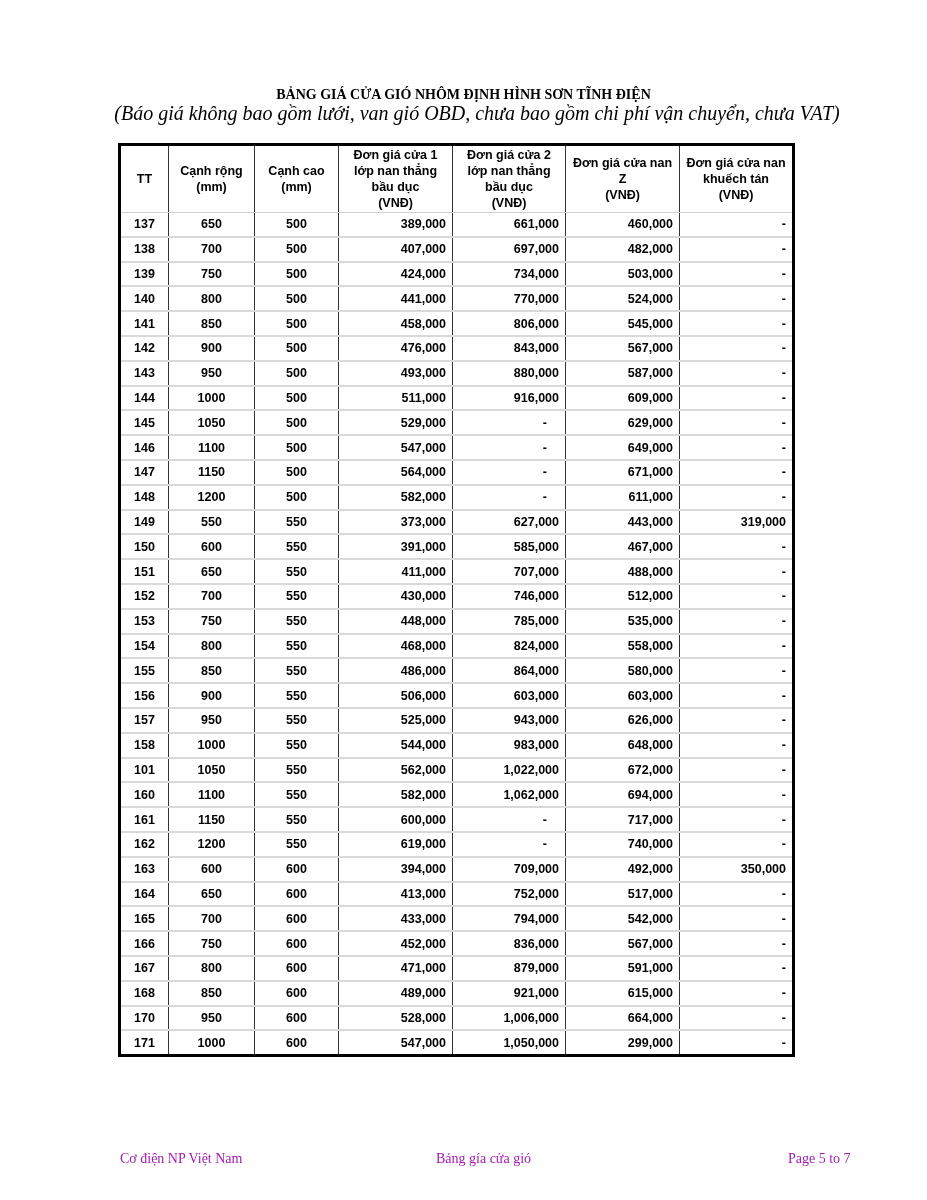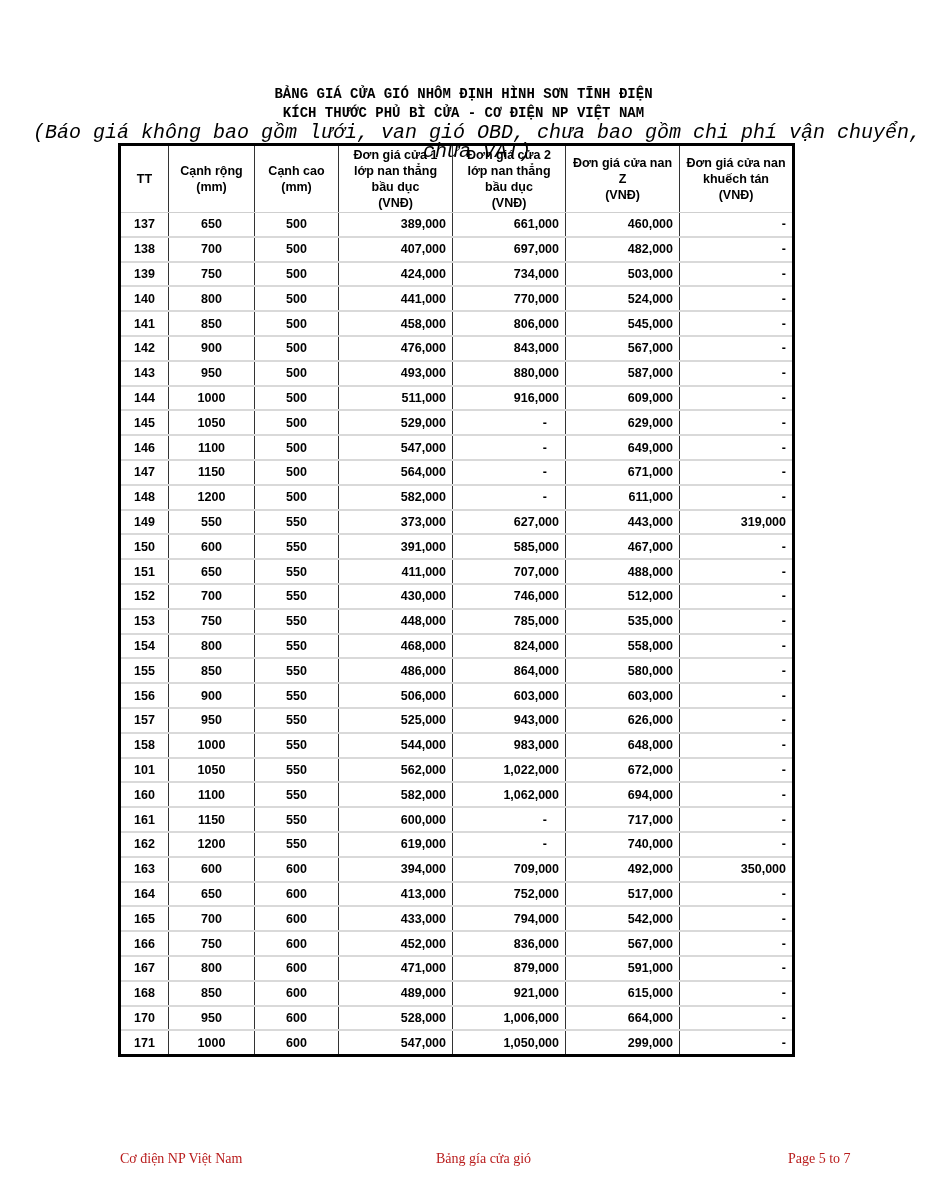--- a/index.html
+++ b/index.html
@@ -5,7 +5,7 @@
   html, body { margin: 0; padding: 0; background: #ffffff; }
   body { width: 927px; height: 1200px; position: relative; overflow: hidden; }
   .title-block { position: absolute; top: 85px; left: 0; width: 927px; text-align: center;
-    font-family: Liberation Mono, monospace; color: #000; }
+    font-family: Liberation Serif, serif; color: #000; }
   .t1, .t2 { font-weight: bold; font-size: 14px; line-height: 19px; }
   .t3 { font-style: italic; font-size: 20px; line-height: 19px; margin-left: 27px; }
   table.price { position: absolute; top: 143px; left: 118px; width: 674px;

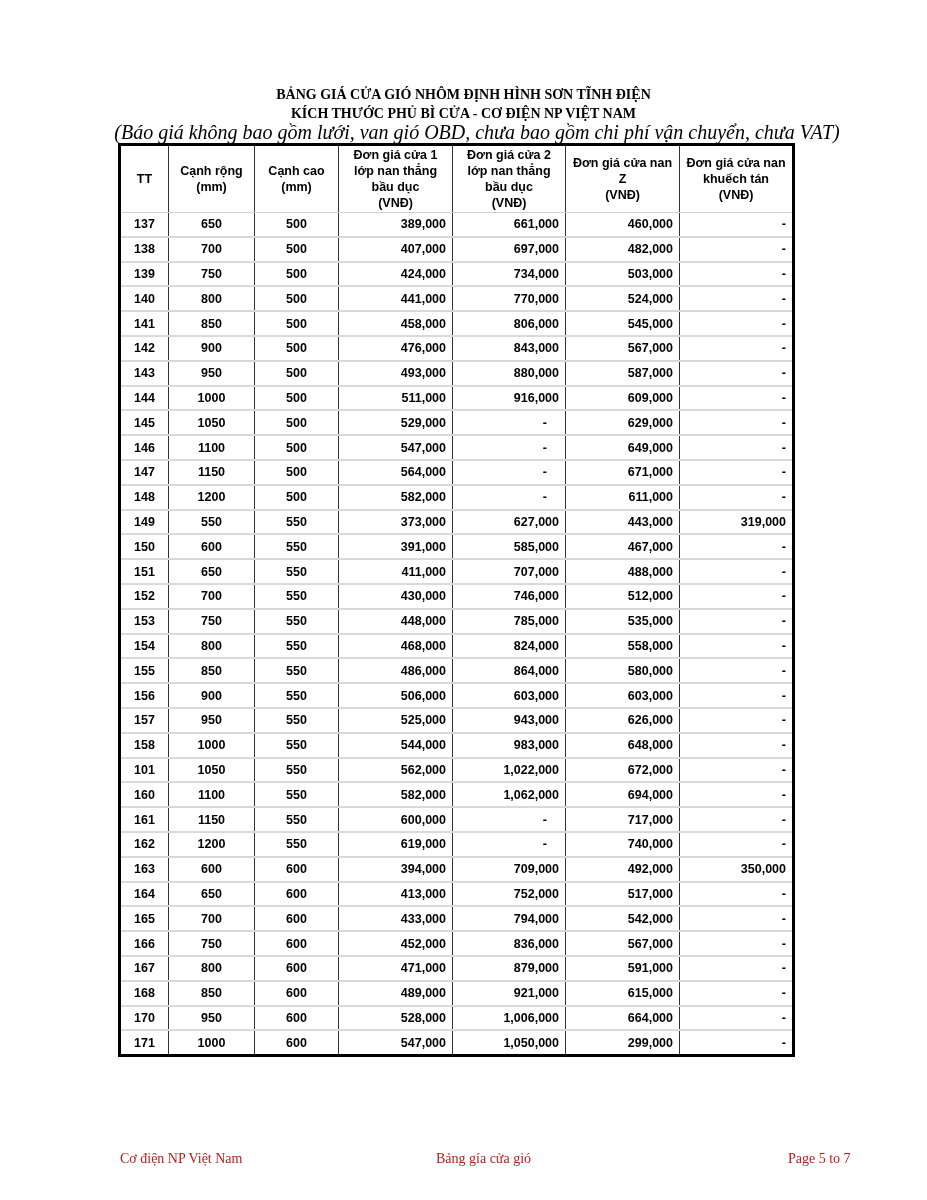--- a/index.html
+++ b/index.html
@@ -27,7 +27,6 @@
 
 <div class="title-block">
   <div class="t1">BẢNG GIÁ CỬA GIÓ NHÔM ĐỊNH HÌNH SƠN TĨNH ĐIỆN</div>
-  <div class="t2">KÍCH THƯỚC PHỦ BÌ CỬA - CƠ ĐIỆN NP VIỆT NAM</div>
   <div class="t3">(Báo giá không bao gồm lưới, van gió OBD, chưa bao gồm chi phí vận chuyển, chưa VAT)</div>
 </div>
 

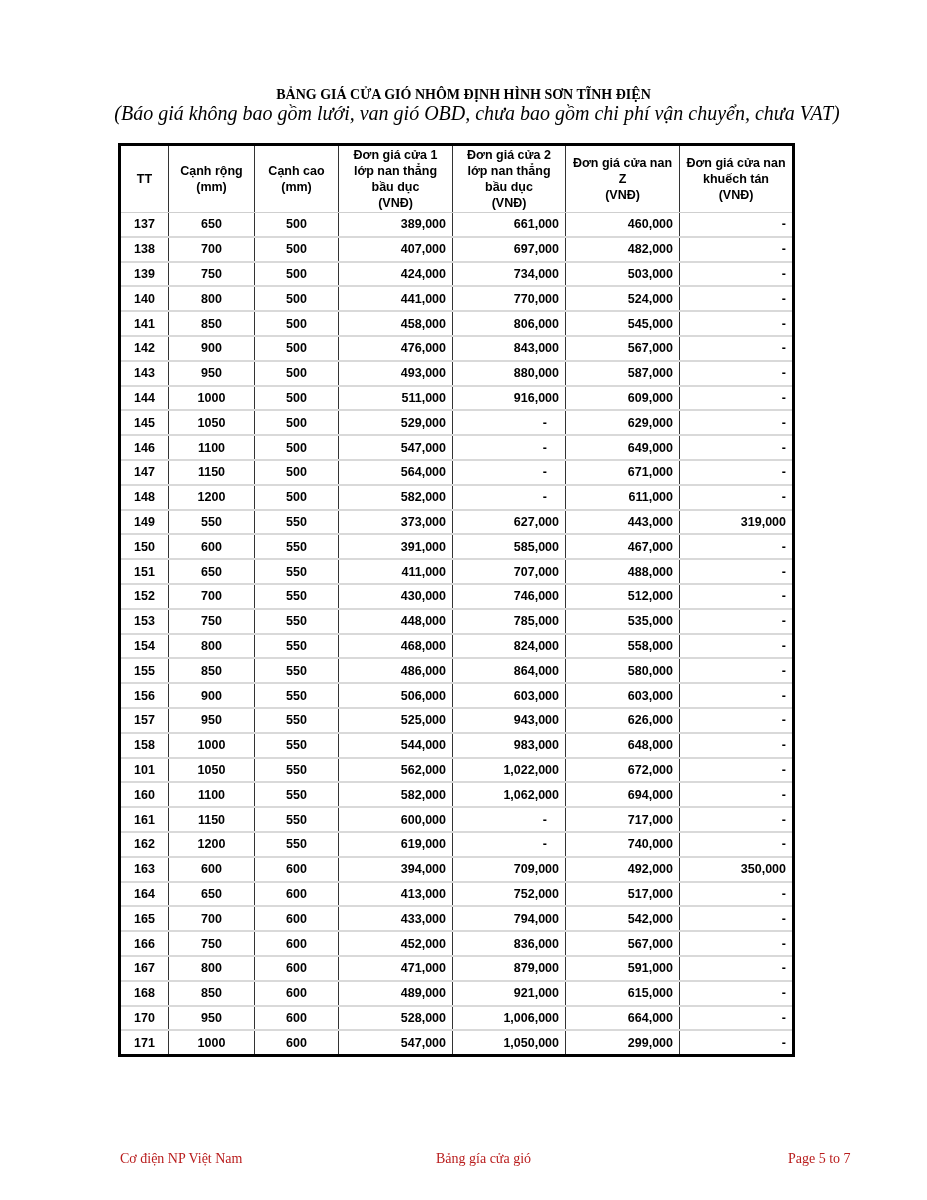--- a/index.html
+++ b/index.html
@@ -20,7 +20,7 @@
   td.r { text-align: right; }
   td.dashr { text-align: right; padding-right: 18px; }
   .footer { position: absolute; top: 1151px; font-family: "Liberation Serif", serif;
-    font-size: 14px; color: #b91c1c; }
+    font-size: 14px; color: #a21caf; }
 </style>
 </head>
 <body>

